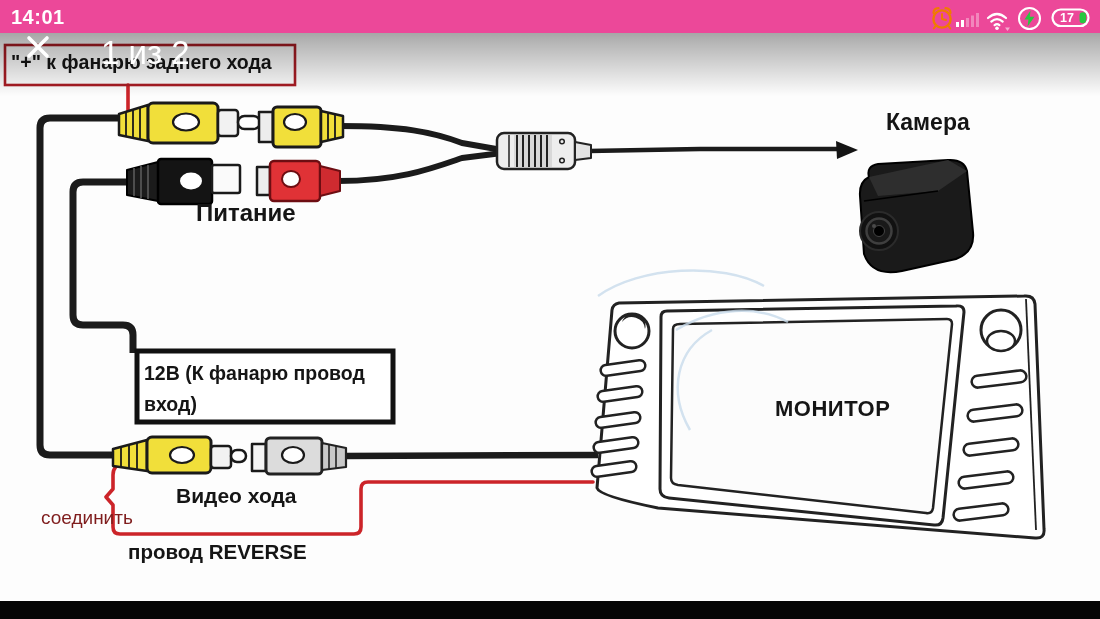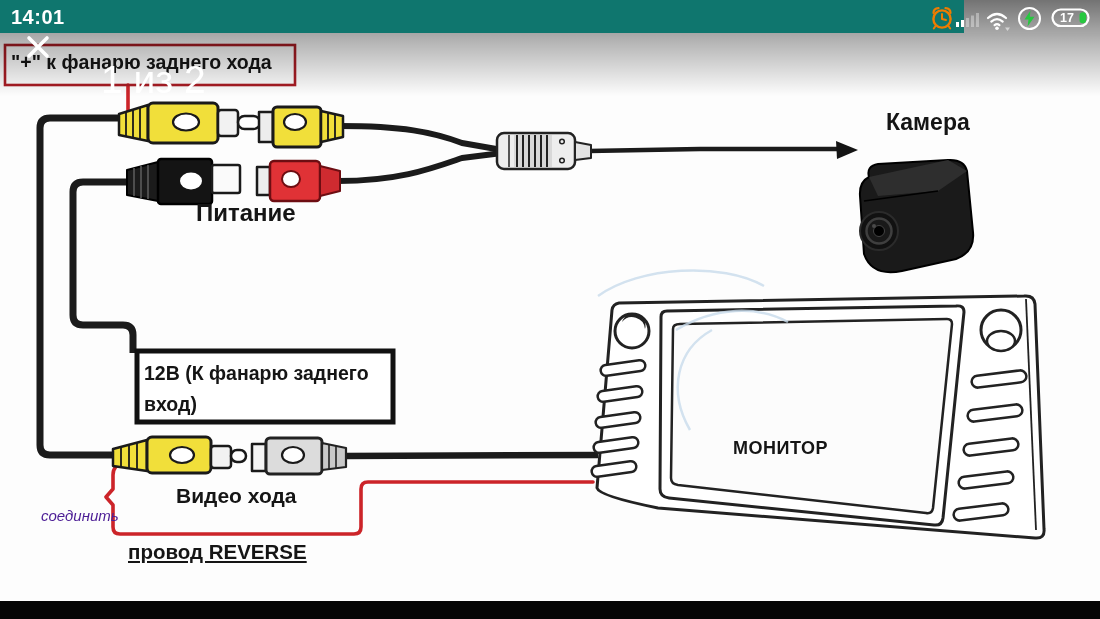--- a/index.html
+++ b/index.html
@@ -5,7 +5,7 @@
   html,body{margin:0;padding:0;background:#222;}
   .phone{position:relative;width:1100px;height:619px;background:#fff;overflow:hidden;
          font-family:"Liberation Sans","DejaVu Sans",sans-serif;}
-  .status-bar{position:absolute;left:0;top:0;width:964px;height:33px;background:#0f766e;z-index:40;}
+  .status-bar{position:absolute;left:0;top:0;width:1100px;height:33px;background:#ec4899;z-index:40;}
   .time{position:absolute;left:11px;top:6px;color:#fff;font-size:20px;font-weight:bold;letter-spacing:.5px;}
   .sicon{position:absolute;top:0;}
   .image-area{position:absolute;left:0;top:33px;width:1100px;height:568px;background:#fdfdfd;}

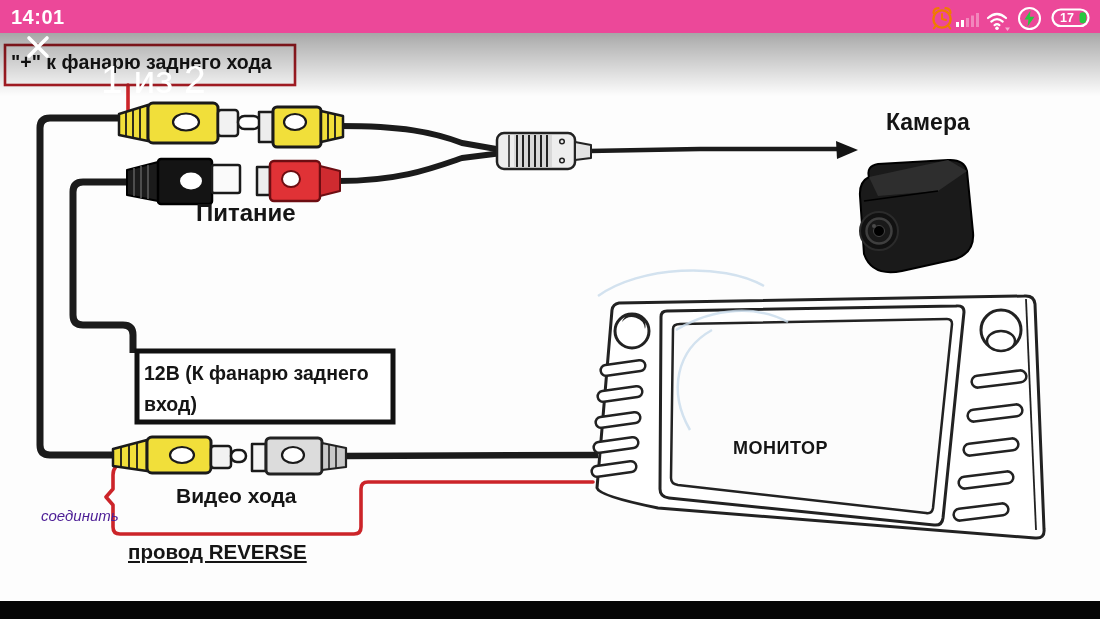--- a/index.html
+++ b/index.html
@@ -14,7 +14,7 @@
   .overlay-grad{position:absolute;left:0;top:0;width:1100px;height:96px;z-index:20;pointer-events:none;
       background:linear-gradient(180deg,rgba(0,0,0,.55) 0%,rgba(0,0,0,.28) 45%,rgba(0,0,0,0) 100%);}
   .close-btn{position:absolute;left:24px;top:33px;width:28px;height:28px;z-index:30;cursor:pointer;}
-  .counter{position:absolute;left:101px;top:34px;z-index:30;color:#fff;font-size:39px;font-weight:400;margin-top:24px;}
+  .counter{position:absolute;left:101px;top:34px;z-index:30;color:#fff;font-size:33px;font-weight:400;}
   .nav-bar{position:absolute;left:0;top:601px;width:1100px;height:18px;background:#050505;z-index:40;}
 </style>
 </head>

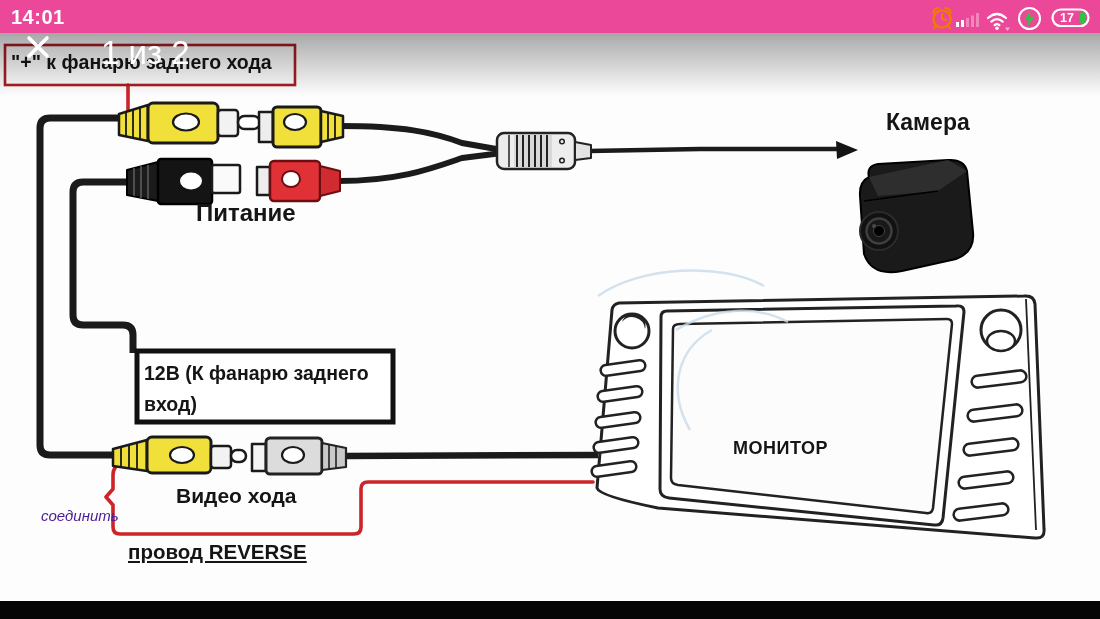--- a/index.html
+++ b/index.html
@@ -188,7 +188,7 @@
     <div class="lbl" style="left:11px;top:18px;font-size:19.5px;">"+" к фанарю заднего хода</div>
     <div class="lbl" style="left:196px;top:166px;font-size:24px;">Питание</div>
     <div style="position:absolute;left:144px;top:325px;width:246px;font-size:19.5px;font-weight:bold;line-height:31px;color:#151515;">
-      <div>12В (К фанарю заднего</div>
+      <div>12В (К фанарю провод</div>
       <div>вход)</div>
     </div>
     <div class="lbl" style="left:176px;top:451px;font-size:21px;">Видео хода</div>

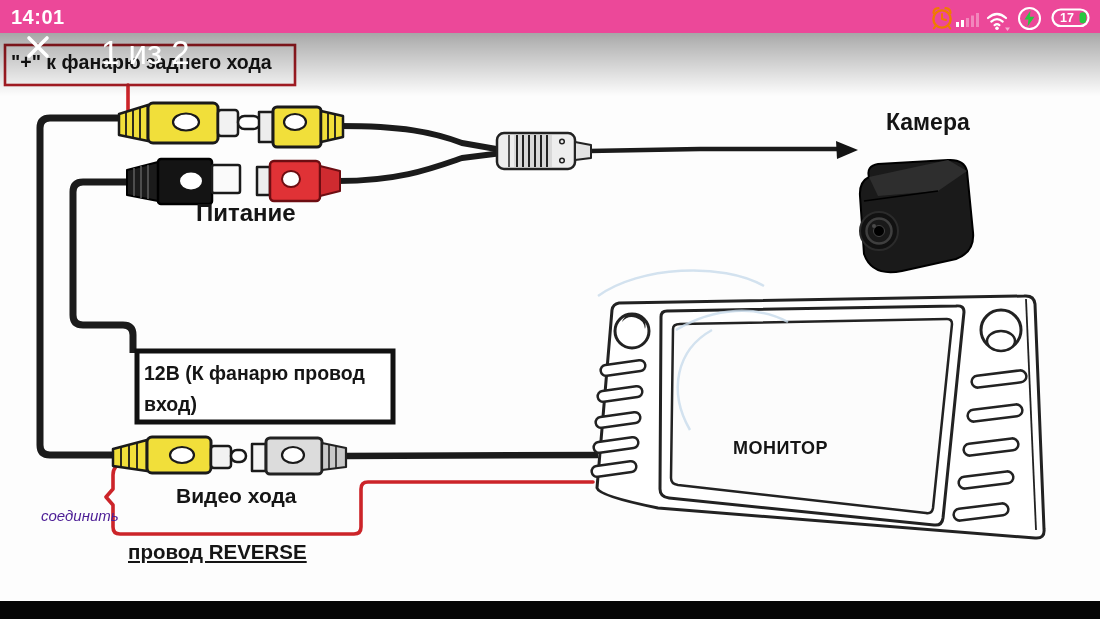--- a/index.html
+++ b/index.html
@@ -195,7 +195,7 @@
     <div class="lbl" style="left:41px;top:474px;font-size:15px;font-weight:400;color:#4c1d95;font-style:italic;">соединить</div>
     <div class="lbl" style="left:128px;top:507px;font-size:20.5px;text-decoration:underline;">провод REVERSE</div>
     <div class="lbl" style="left:886px;top:76px;font-size:23px;text-align:right;">Камера</div>
-    <div class="lbl" style="left:733px;top:363px;font-size:18px;letter-spacing:.5px;margin-top:42px;">МОНИТОР</div>
+    <div class="lbl" style="left:775px;top:363px;font-size:22px;letter-spacing:.5px;">МОНИТОР</div>
   </div>
 
   <div class="overlay-grad"></div>

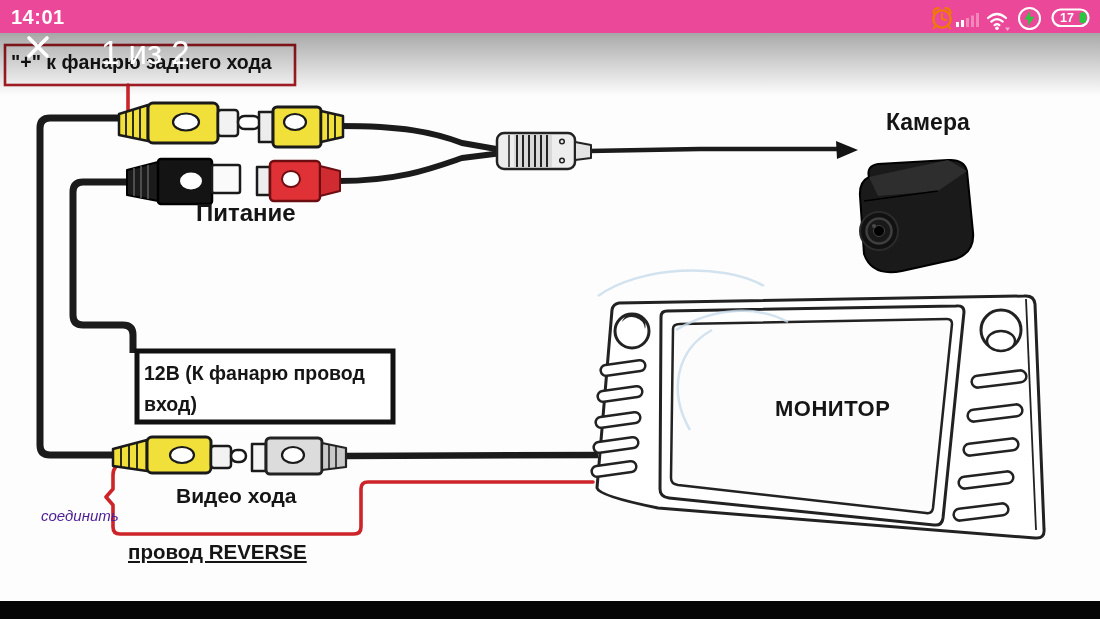--- a/index.html
+++ b/index.html
@@ -192,7 +192,7 @@
       <div>вход)</div>
     </div>
     <div class="lbl" style="left:176px;top:451px;font-size:21px;">Видео хода</div>
-    <div class="lbl" style="left:41px;top:474px;font-size:15px;font-weight:400;color:#4c1d95;font-style:italic;">соединить</div>
+    <div class="lbl" style="left:41px;top:474px;font-size:19px;font-weight:400;color:#7f1d1d;">соединить</div>
     <div class="lbl" style="left:128px;top:507px;font-size:20.5px;text-decoration:underline;">провод REVERSE</div>
     <div class="lbl" style="left:886px;top:76px;font-size:23px;text-align:right;">Камера</div>
     <div class="lbl" style="left:775px;top:363px;font-size:22px;letter-spacing:.5px;">МОНИТОР</div>

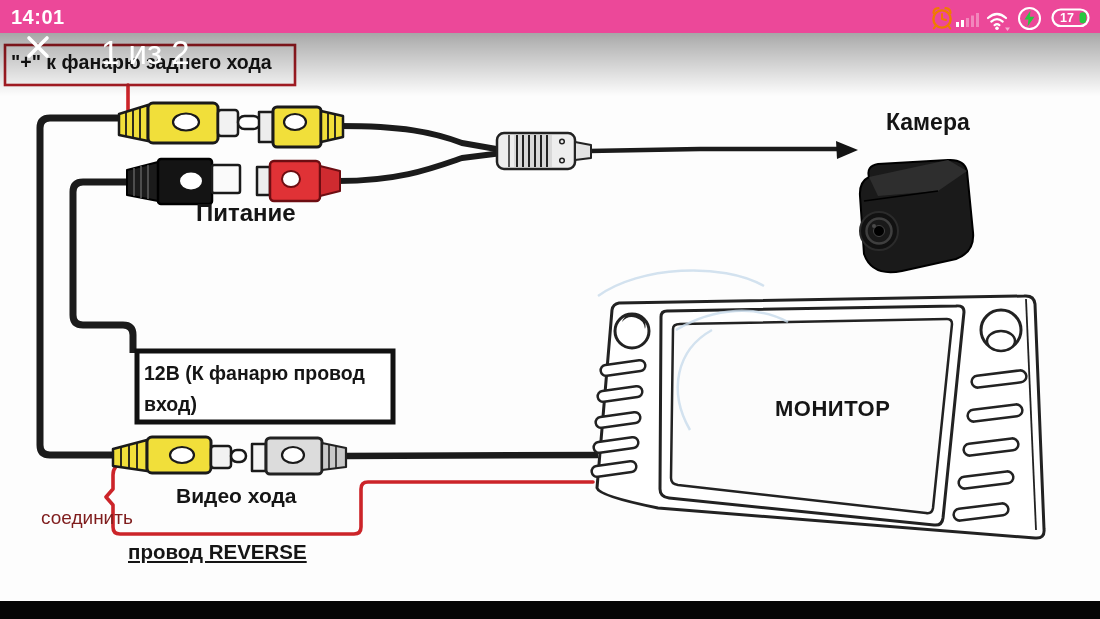--- a/index.html
+++ b/index.html
@@ -193,7 +193,7 @@
     </div>
     <div class="lbl" style="left:176px;top:451px;font-size:21px;">Видео хода</div>
     <div class="lbl" style="left:41px;top:474px;font-size:19px;font-weight:400;color:#7f1d1d;">соединить</div>
-    <div class="lbl" style="left:128px;top:507px;font-size:20.5px;text-decoration:underline;">провод REVERSE</div>
+    <div class="lbl" style="left:128px;top:507px;font-size:20.5px;">провод REVERSE</div>
     <div class="lbl" style="left:886px;top:76px;font-size:23px;text-align:right;">Камера</div>
     <div class="lbl" style="left:775px;top:363px;font-size:22px;letter-spacing:.5px;">МОНИТОР</div>
   </div>

